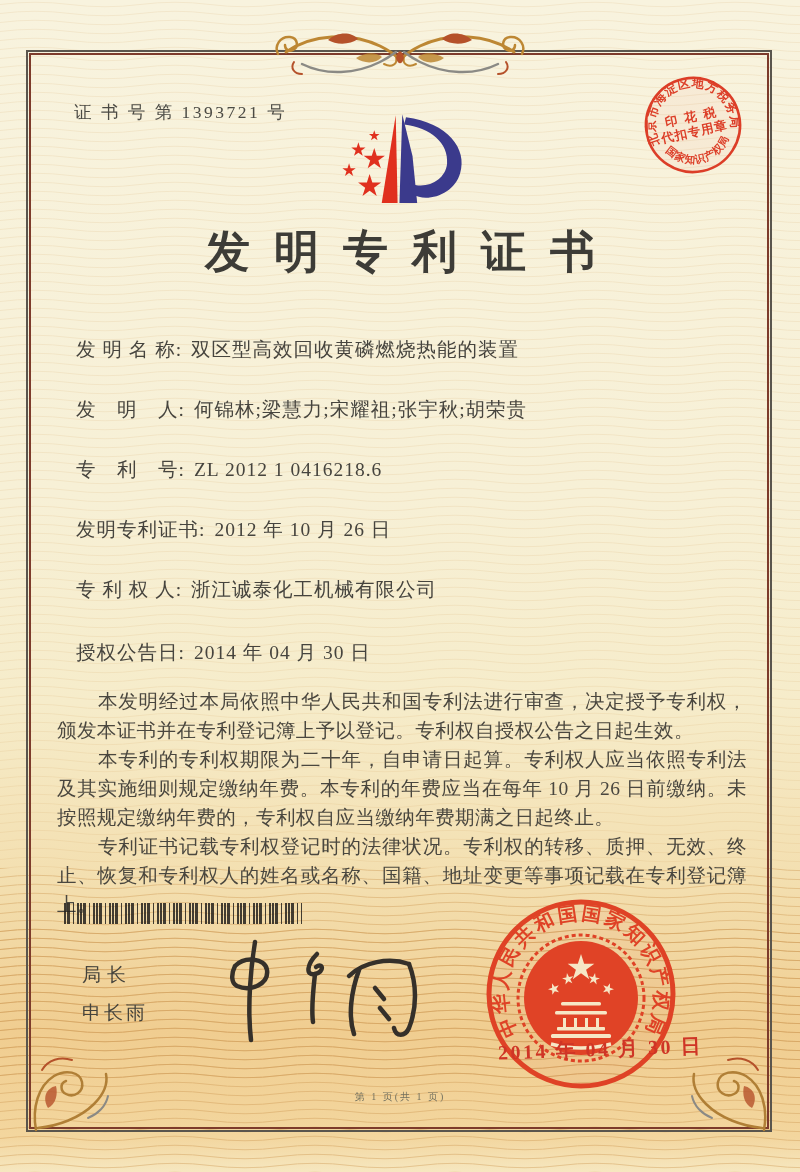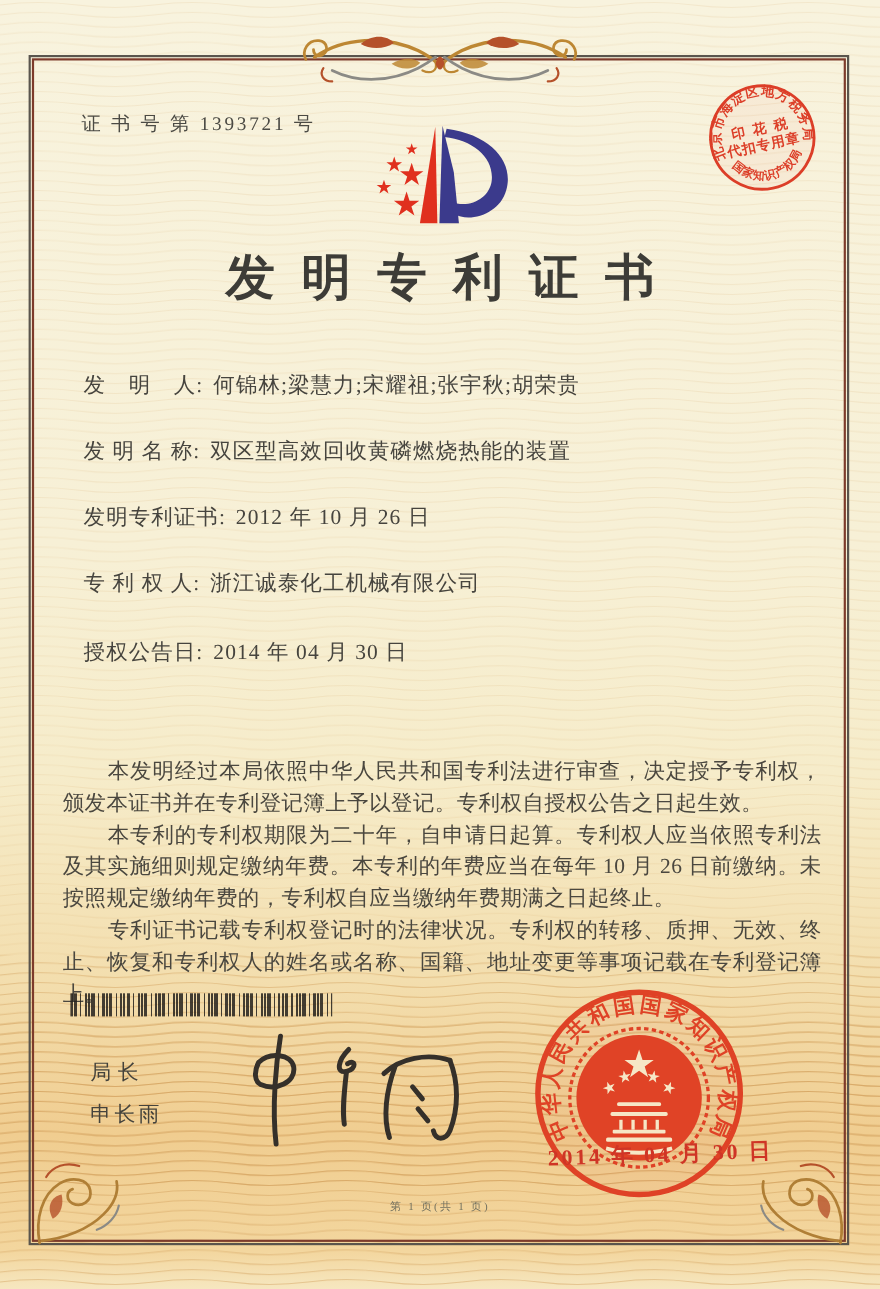--- a/index.html
+++ b/index.html
@@ -100,10 +100,10 @@
 
   <div class="fields">
     <div class="field-row">
-      <span class="field-label">发　明　人:</span><span class="field-value">何锦林;梁慧力;宋耀祖;张宇秋;胡荣贵</span>
+      <span class="field-label">发 明 名 称:</span><span class="field-value">双区型高效回收黄磷燃烧热能的装置</span>
     </div>
     <div class="field-row">
-      <span class="field-label">发 明 名 称:</span><span class="field-value">双区型高效回收黄磷燃烧热能的装置</span>
+      <span class="field-label">发　明　人:</span><span class="field-value">何锦林;梁慧力;宋耀祖;张宇秋;胡荣贵</span>
     </div>
     <div class="field-row">
       <span class="field-label">发明专利证书:</span><span class="field-value">2012 年 10 月 26 日</span>

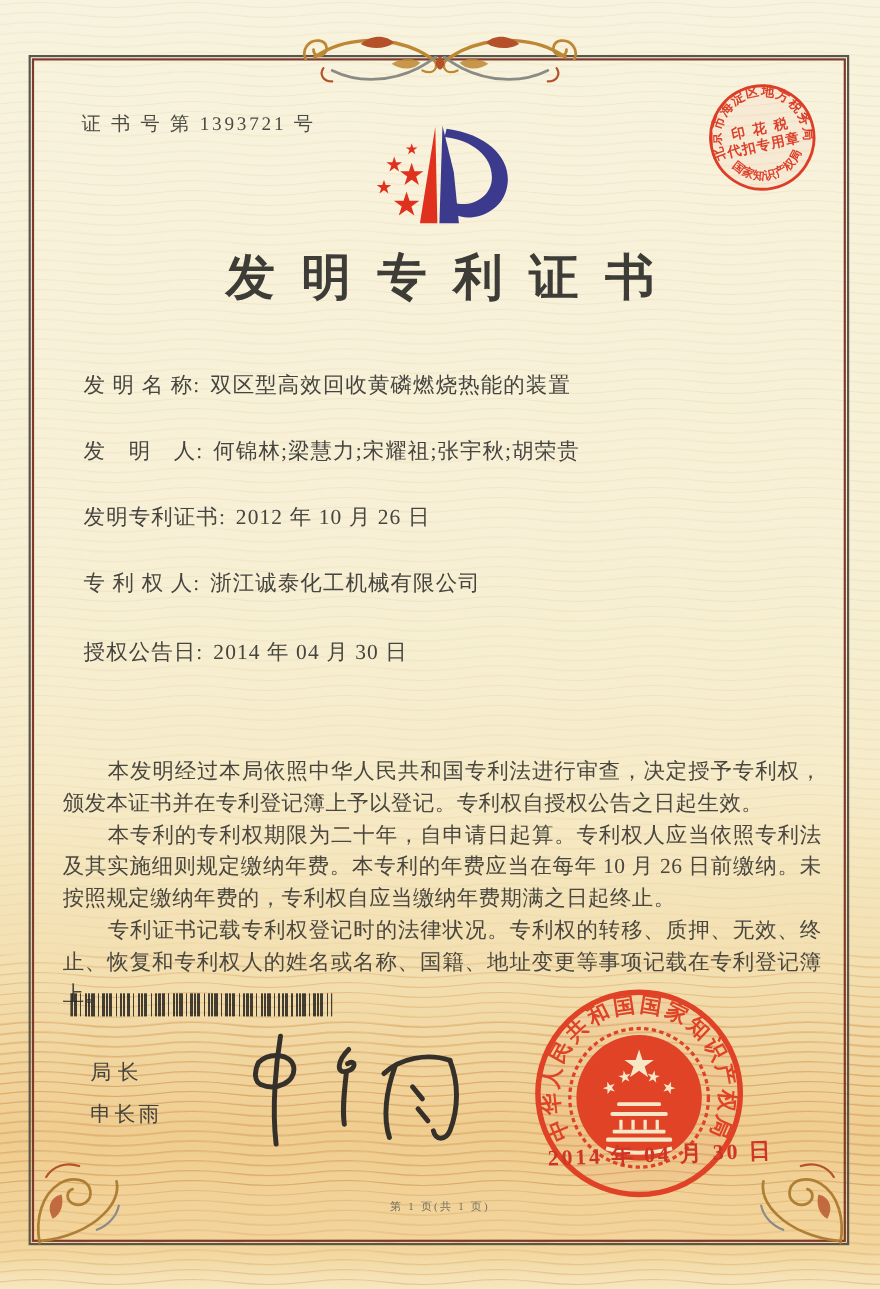--- a/index.html
+++ b/index.html
@@ -106,6 +106,9 @@
       <span class="field-label">发　明　人:</span><span class="field-value">何锦林;梁慧力;宋耀祖;张宇秋;胡荣贵</span>
     </div>
     <div class="field-row">
+      <span class="field-label">专　利　号:</span><span class="field-value">ZL 2012 1 0416218.6</span>
+    </div>
+    <div class="field-row">
       <span class="field-label">发明专利证书:</span><span class="field-value">2012 年 10 月 26 日</span>
     </div>
     <div class="field-row">

